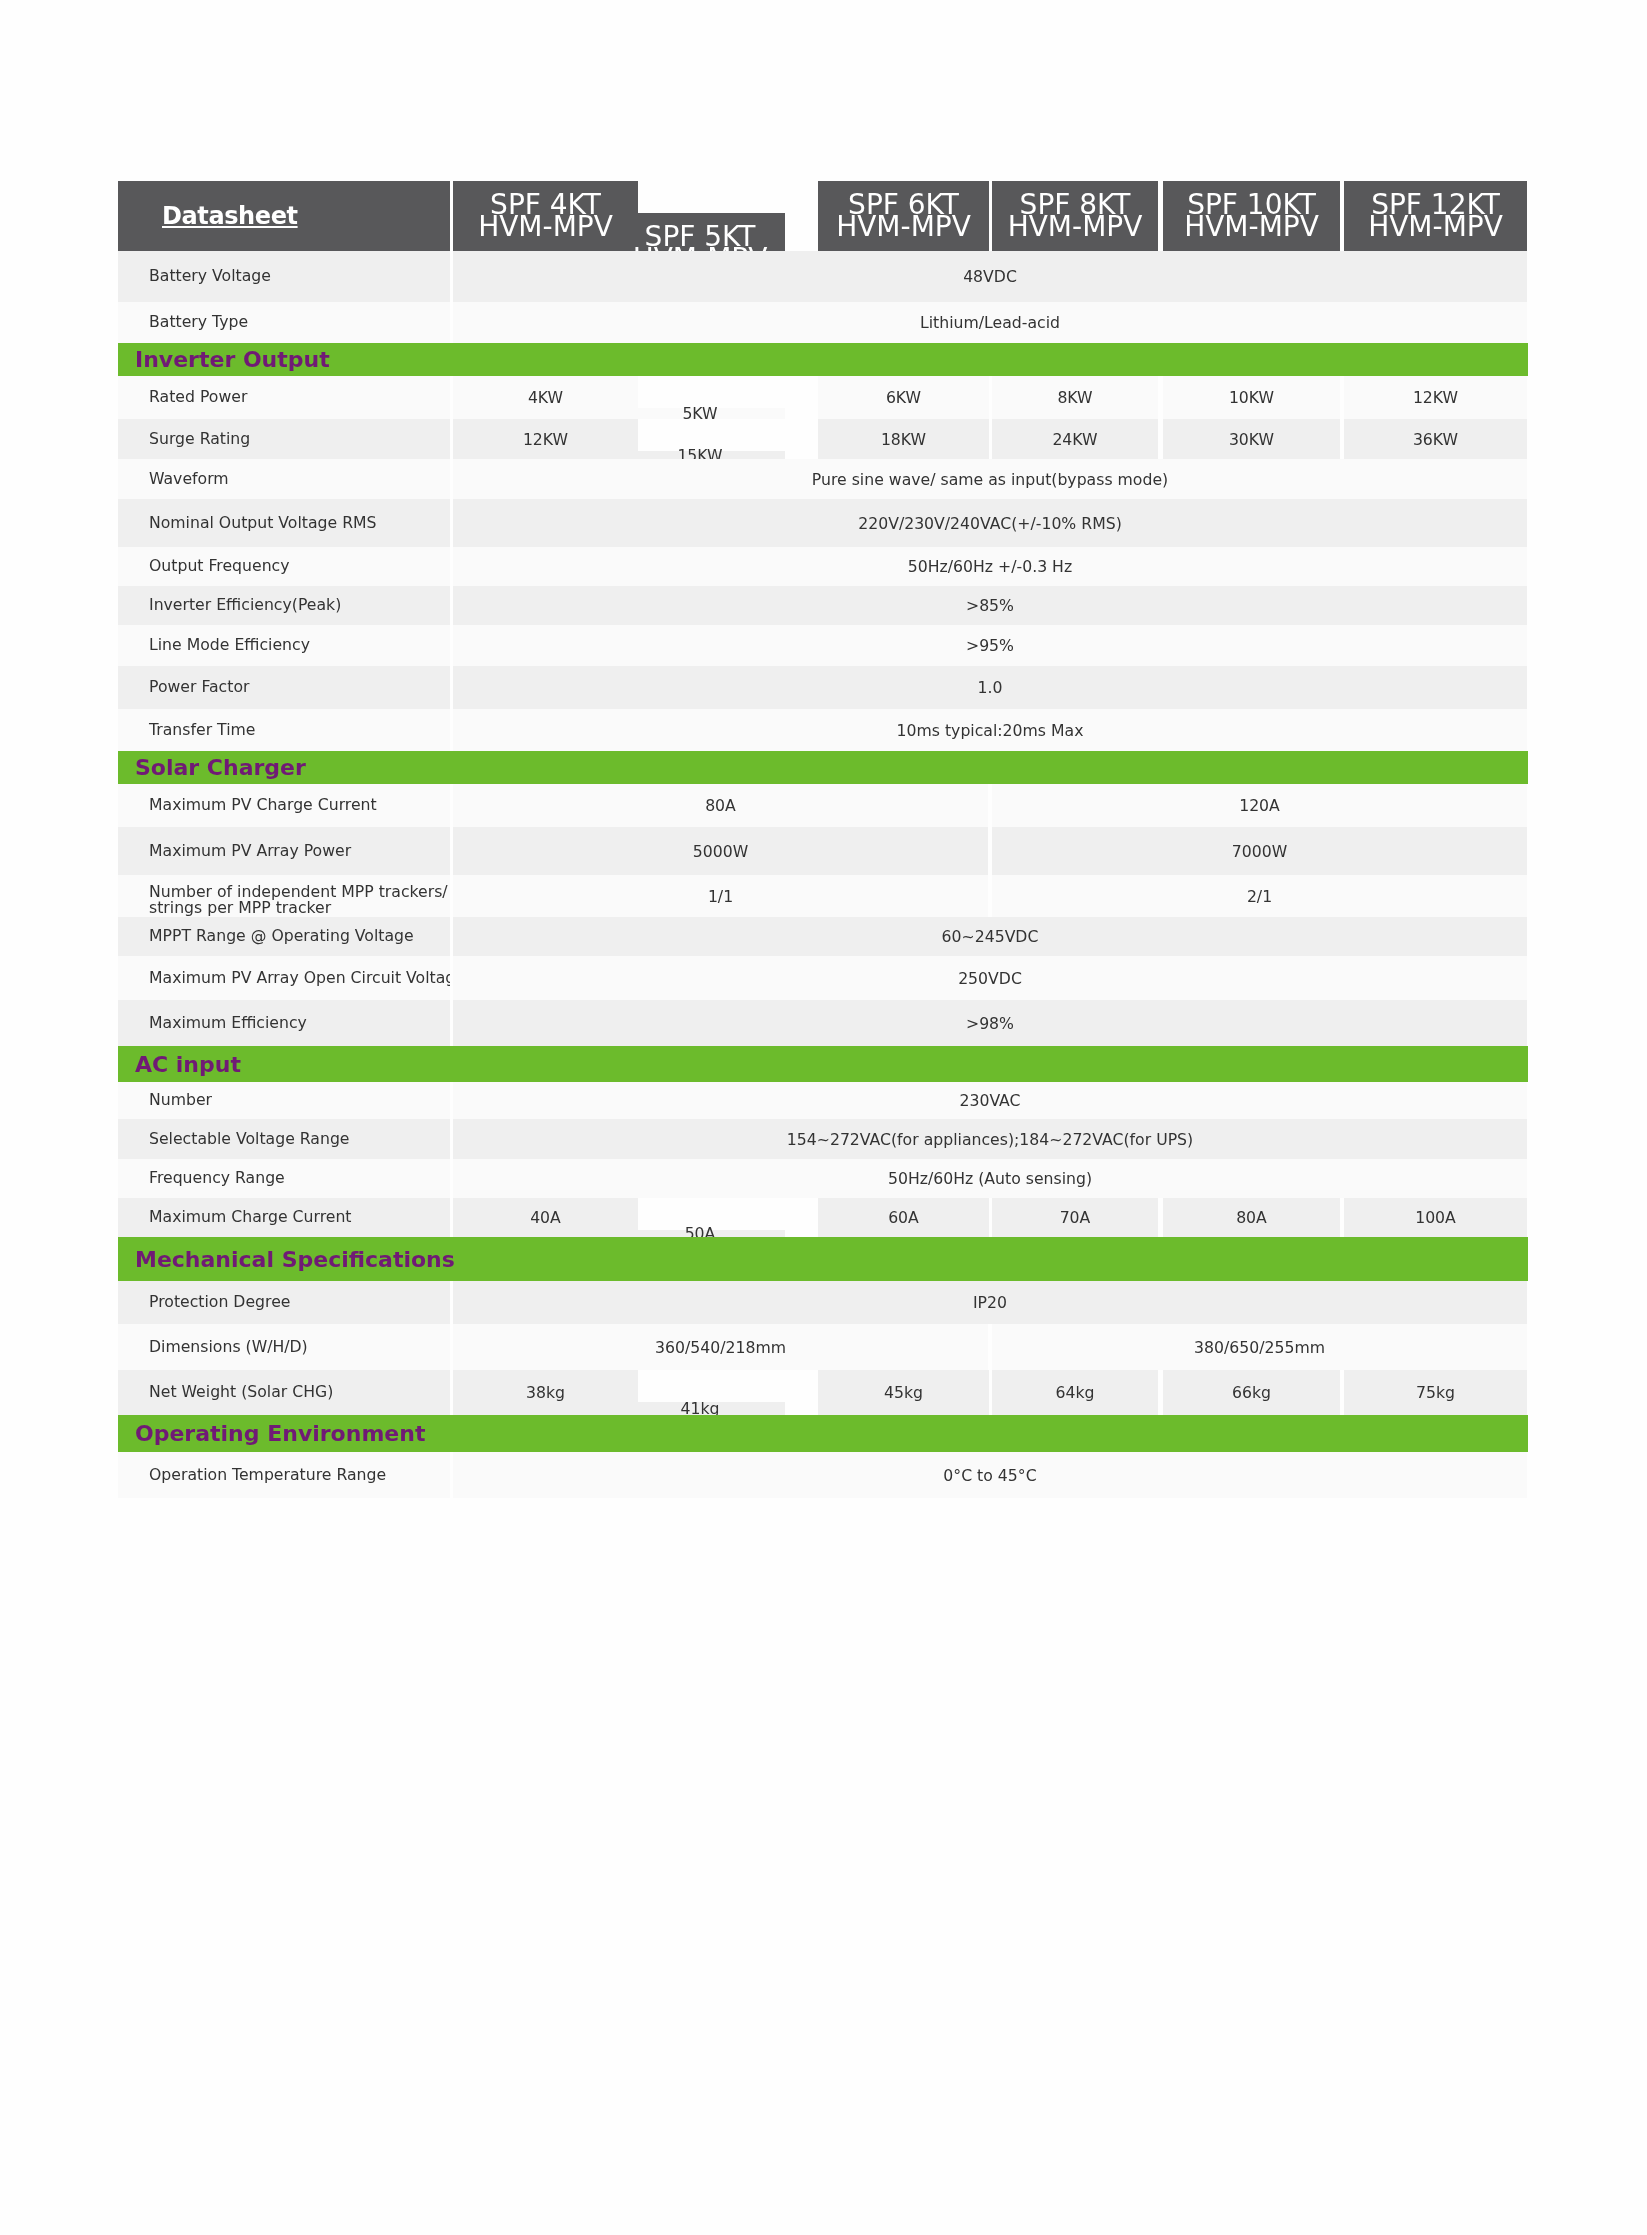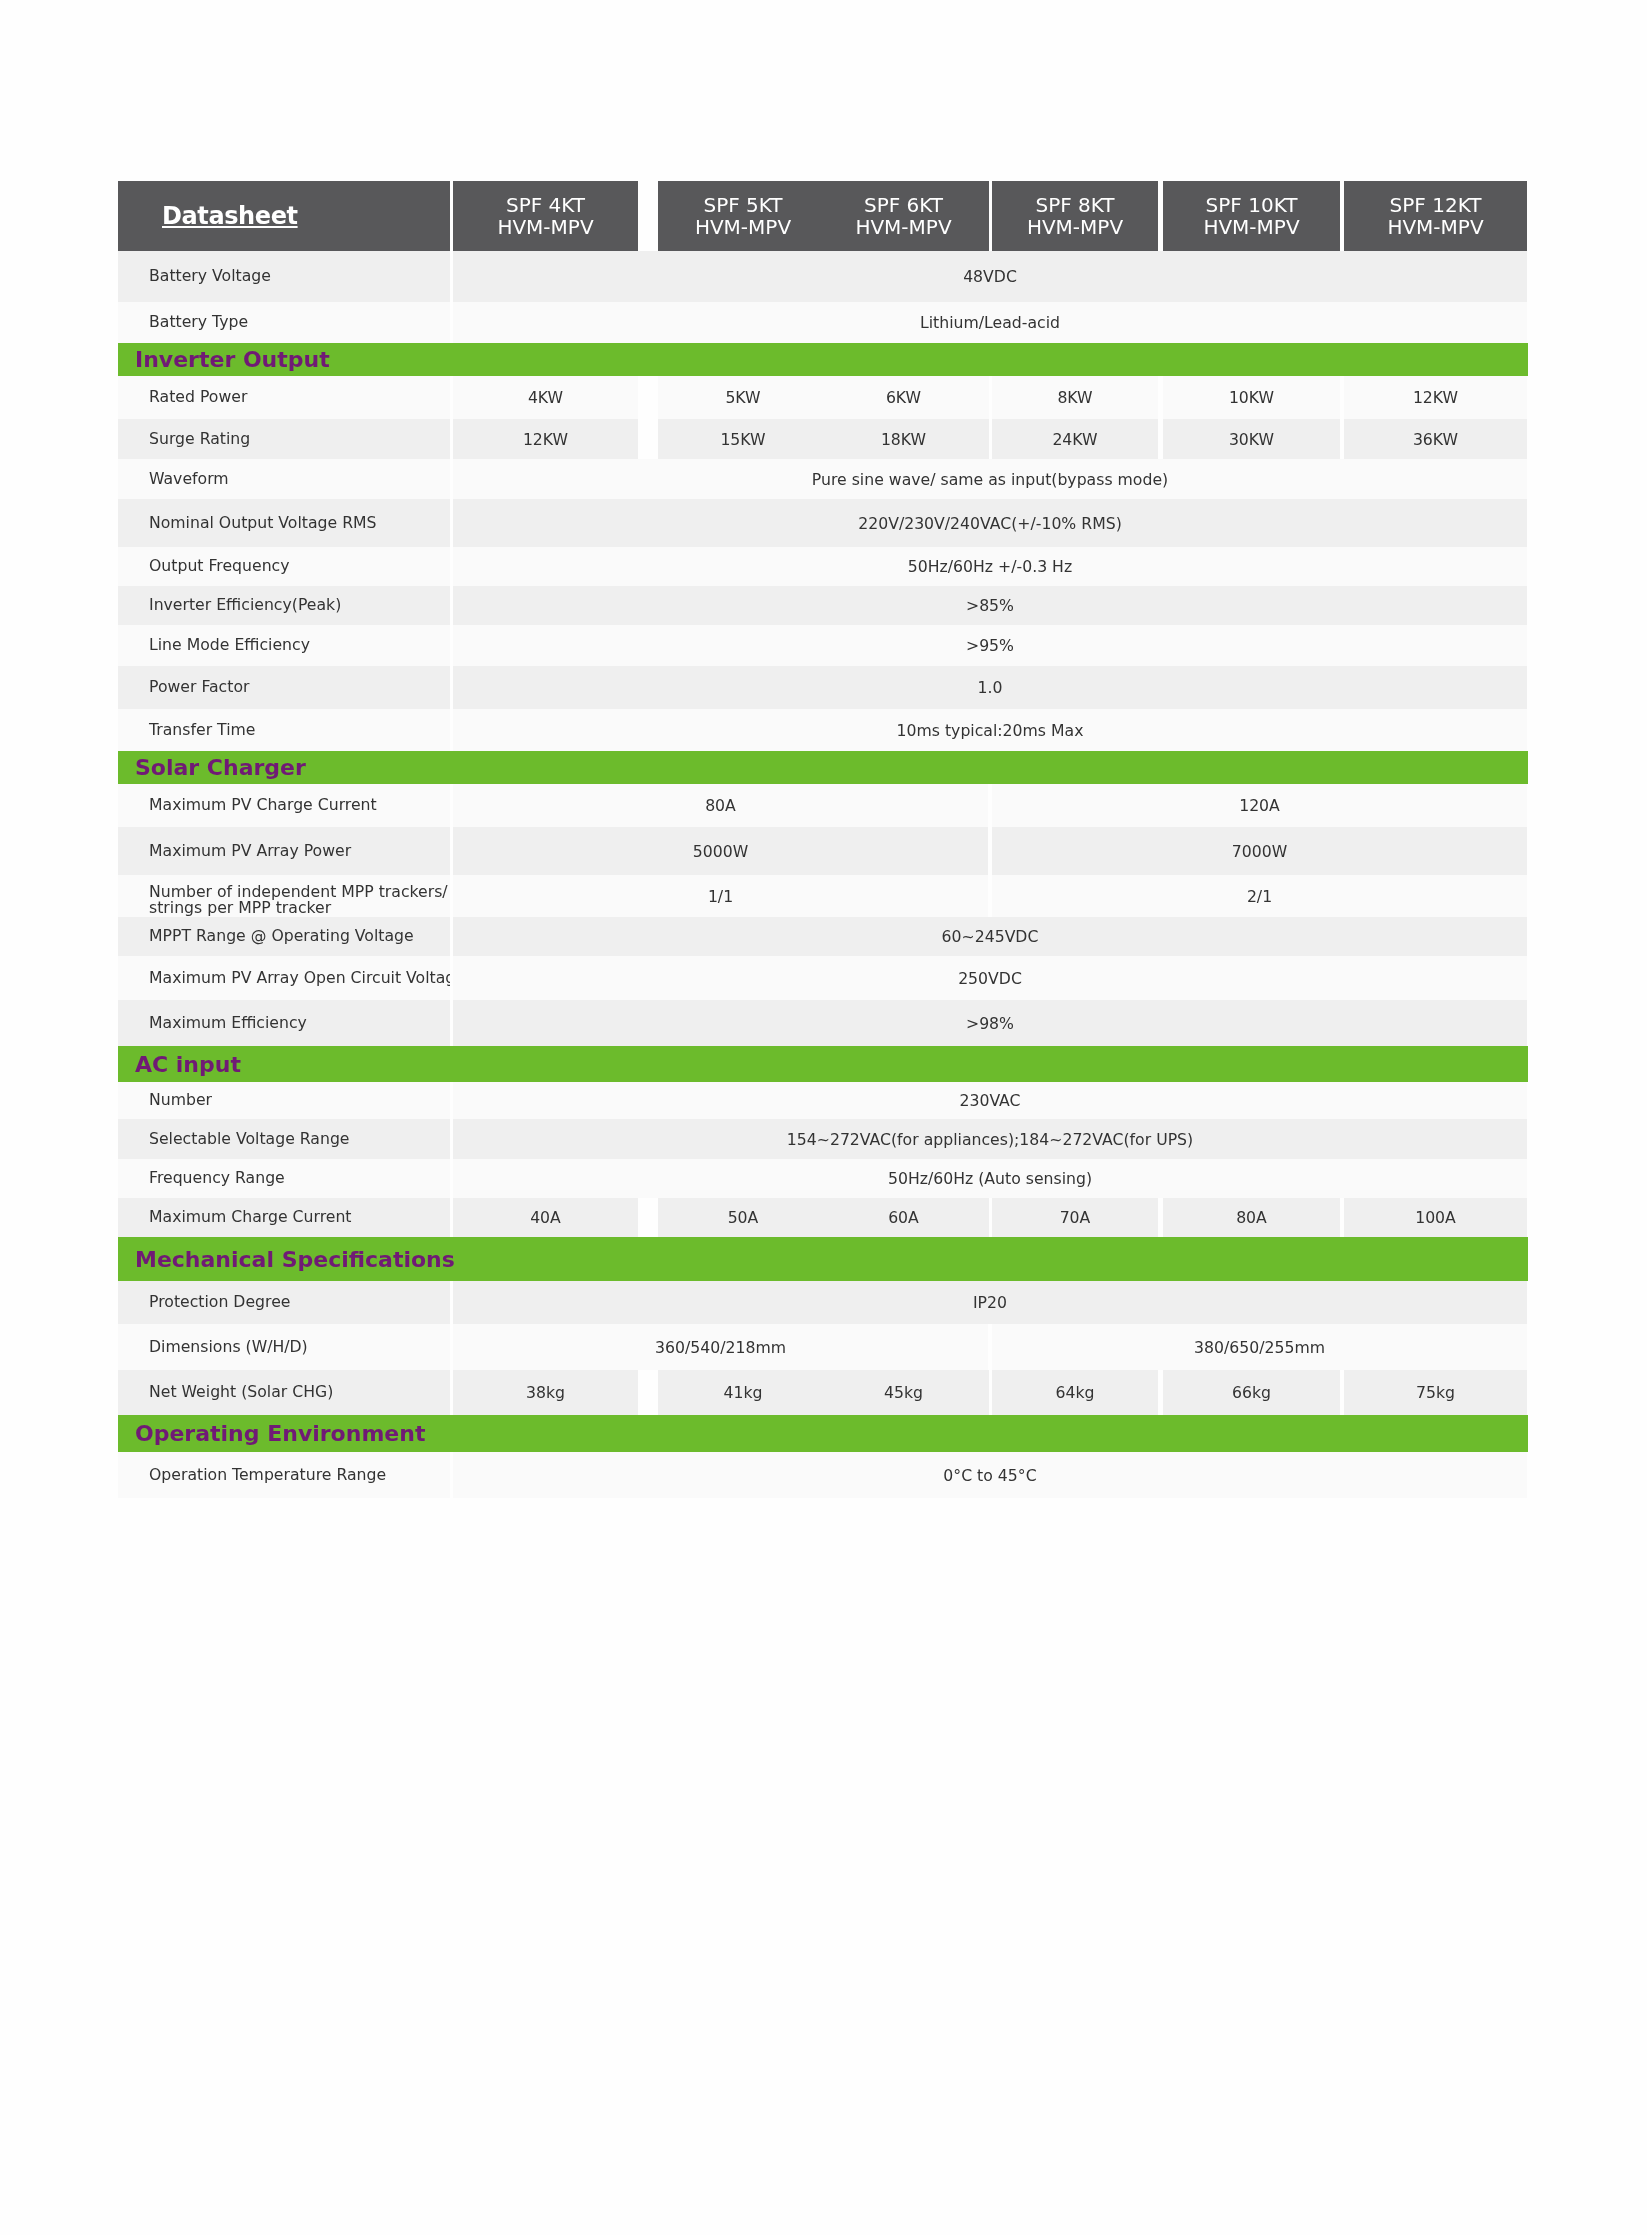--- a/index.html
+++ b/index.html
@@ -11,7 +11,7 @@
   .hdr { position:relative; height:70px; }
   .hdr .cell { position:absolute; top:0; height:70px; background:#58585a; color:#fff; }
   .hdr .title { font-size:24px; font-weight:bold; line-height:70px; padding-left:44px; box-sizing:border-box; letter-spacing:-0.4px;text-decoration:underline; }
-  .hdr .model { font-size:20px; text-align:center; display:flex; flex-direction:column; justify-content:center; line-height:22px; }
+  .hdr .model { font-size:28px; text-align:center; display:flex; flex-direction:column; justify-content:center; line-height:22px; }
   .row { position:relative; }
   .row .cell { position:absolute; top:0; bottom:0; display:flex; align-items:center; }
   .row.gray .cell { background:#efefef; }

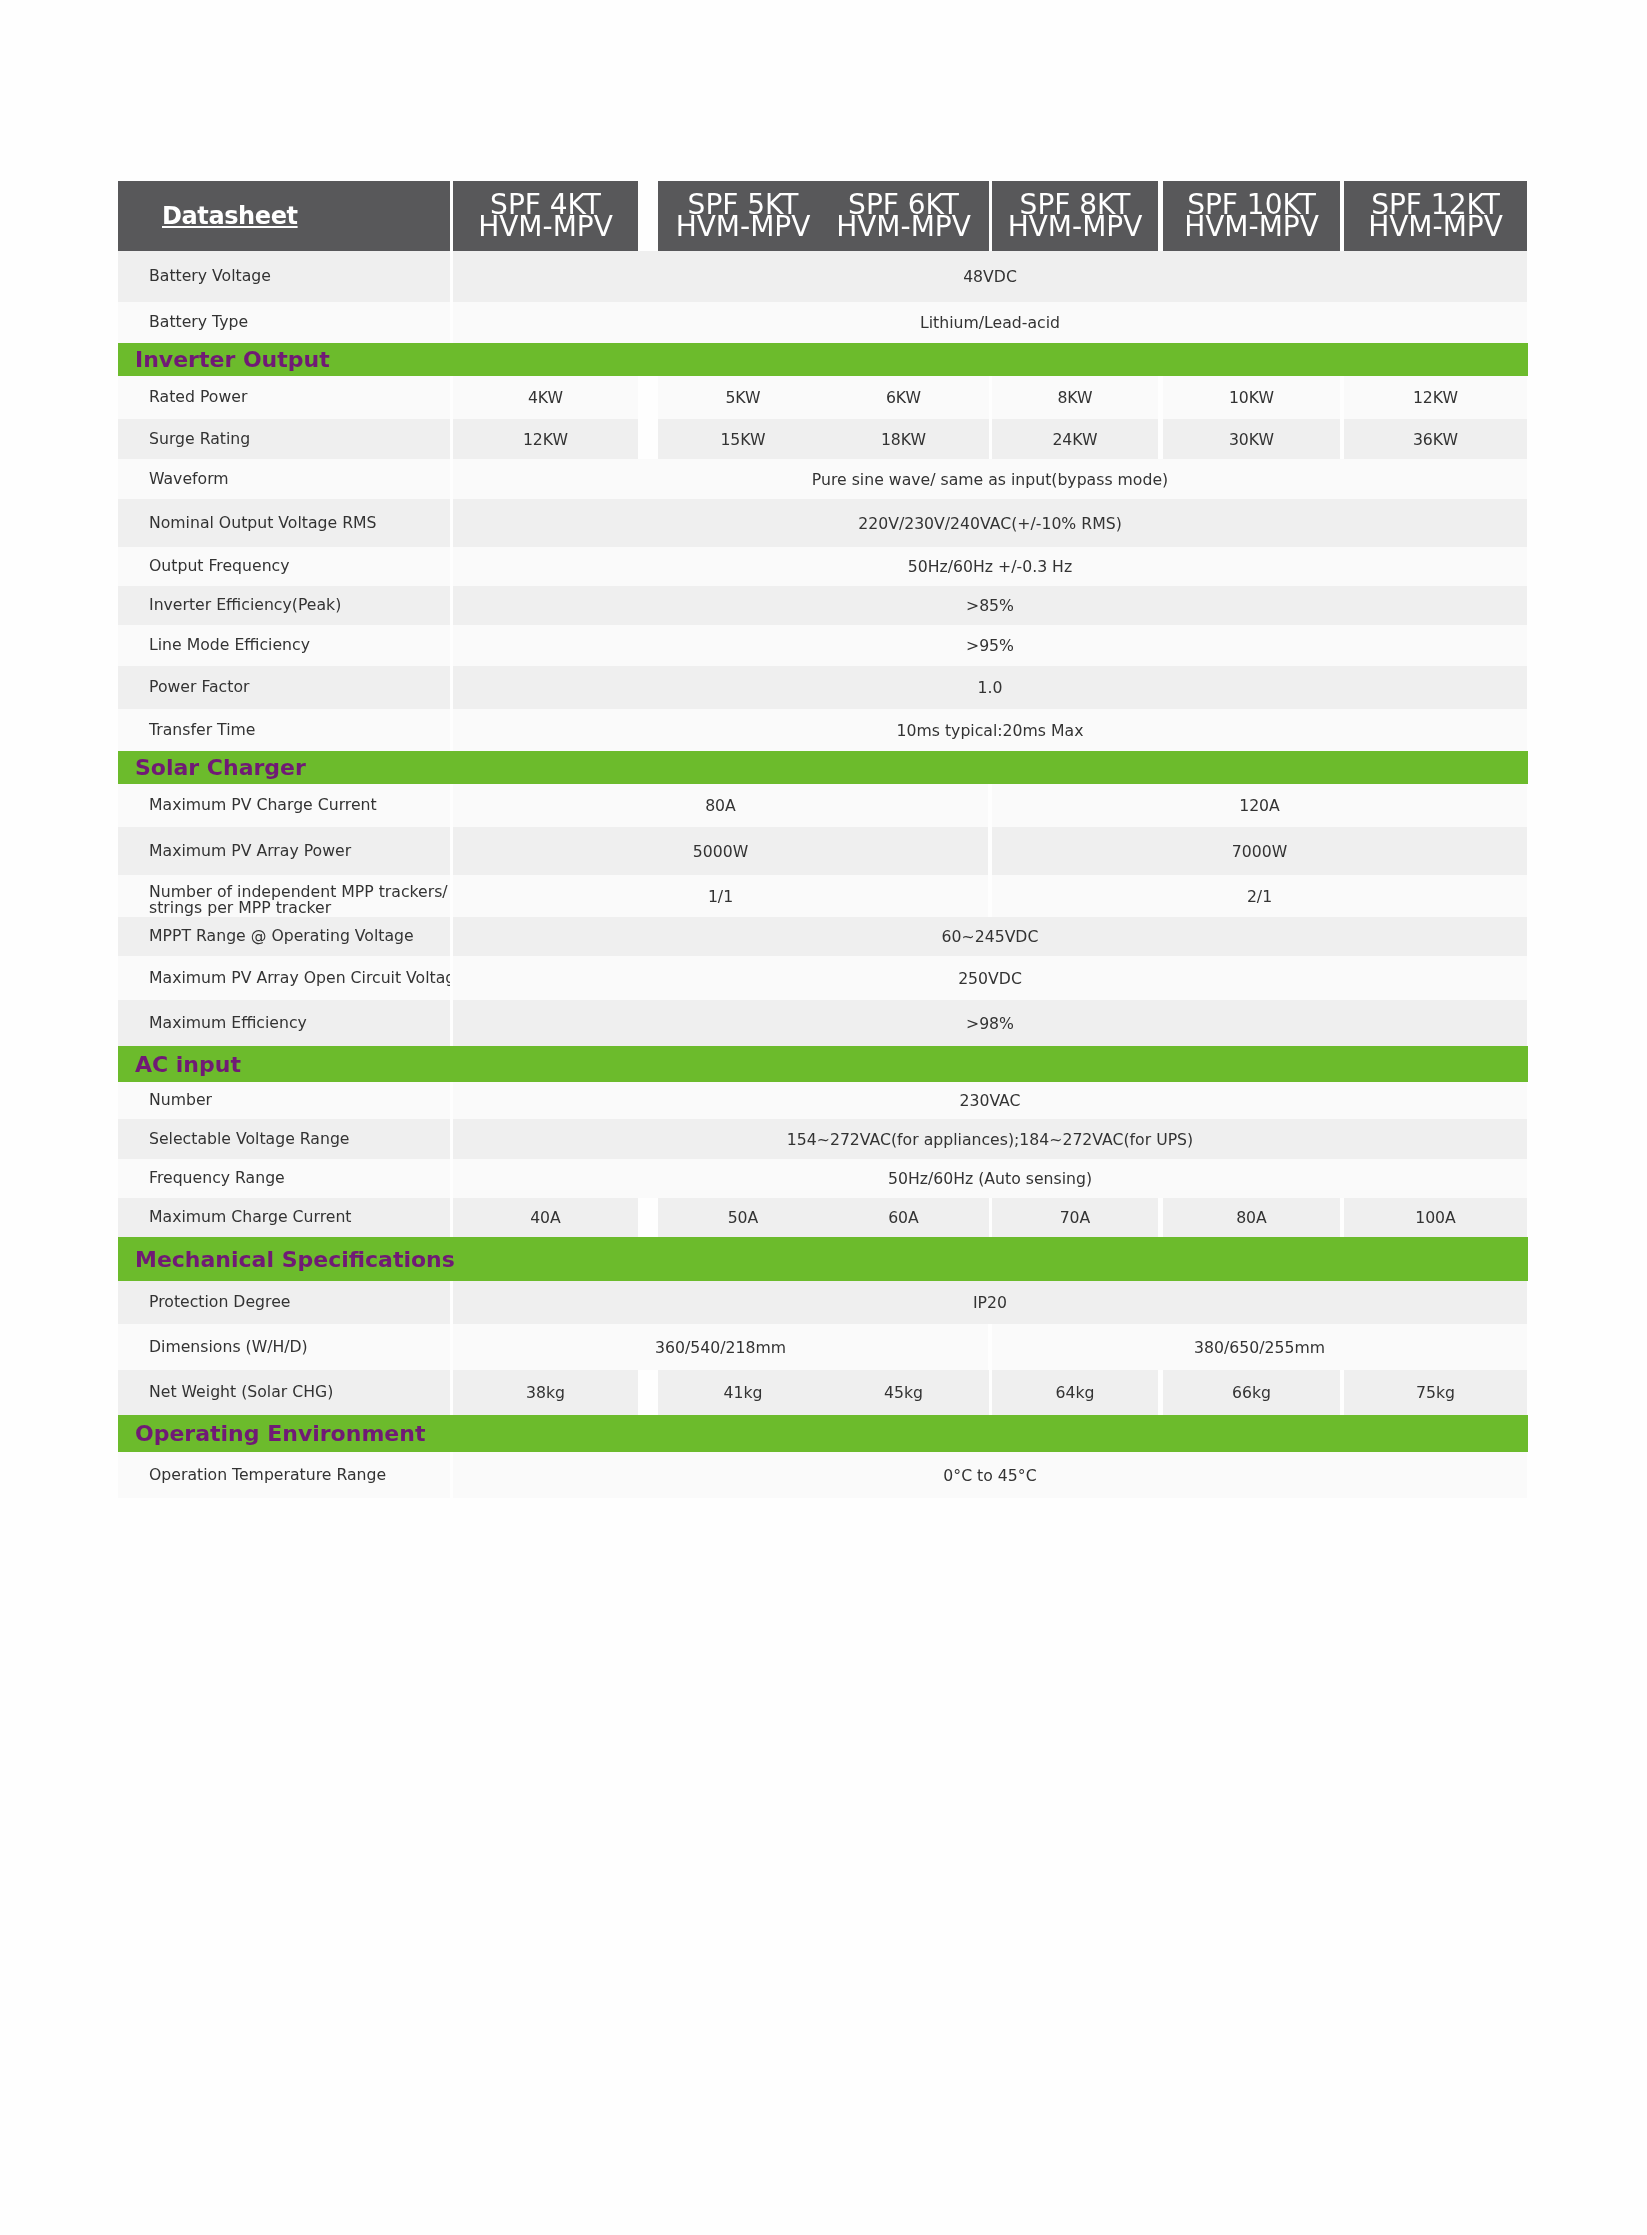--- a/index.html
+++ b/index.html
@@ -22,7 +22,7 @@
   
   .c0 { left:0; width:332px; }
   .c1 { left:335px; width:185px; }
-  .c2 { left:540px; width:170px; }
+  .c2 { left:497px; width:170px;margin-top:32px; }
   .c3 { left:700px; width:171px; }
   .c4 { left:874px; width:166px; }
   .c5 { left:1045px; width:177px; }

